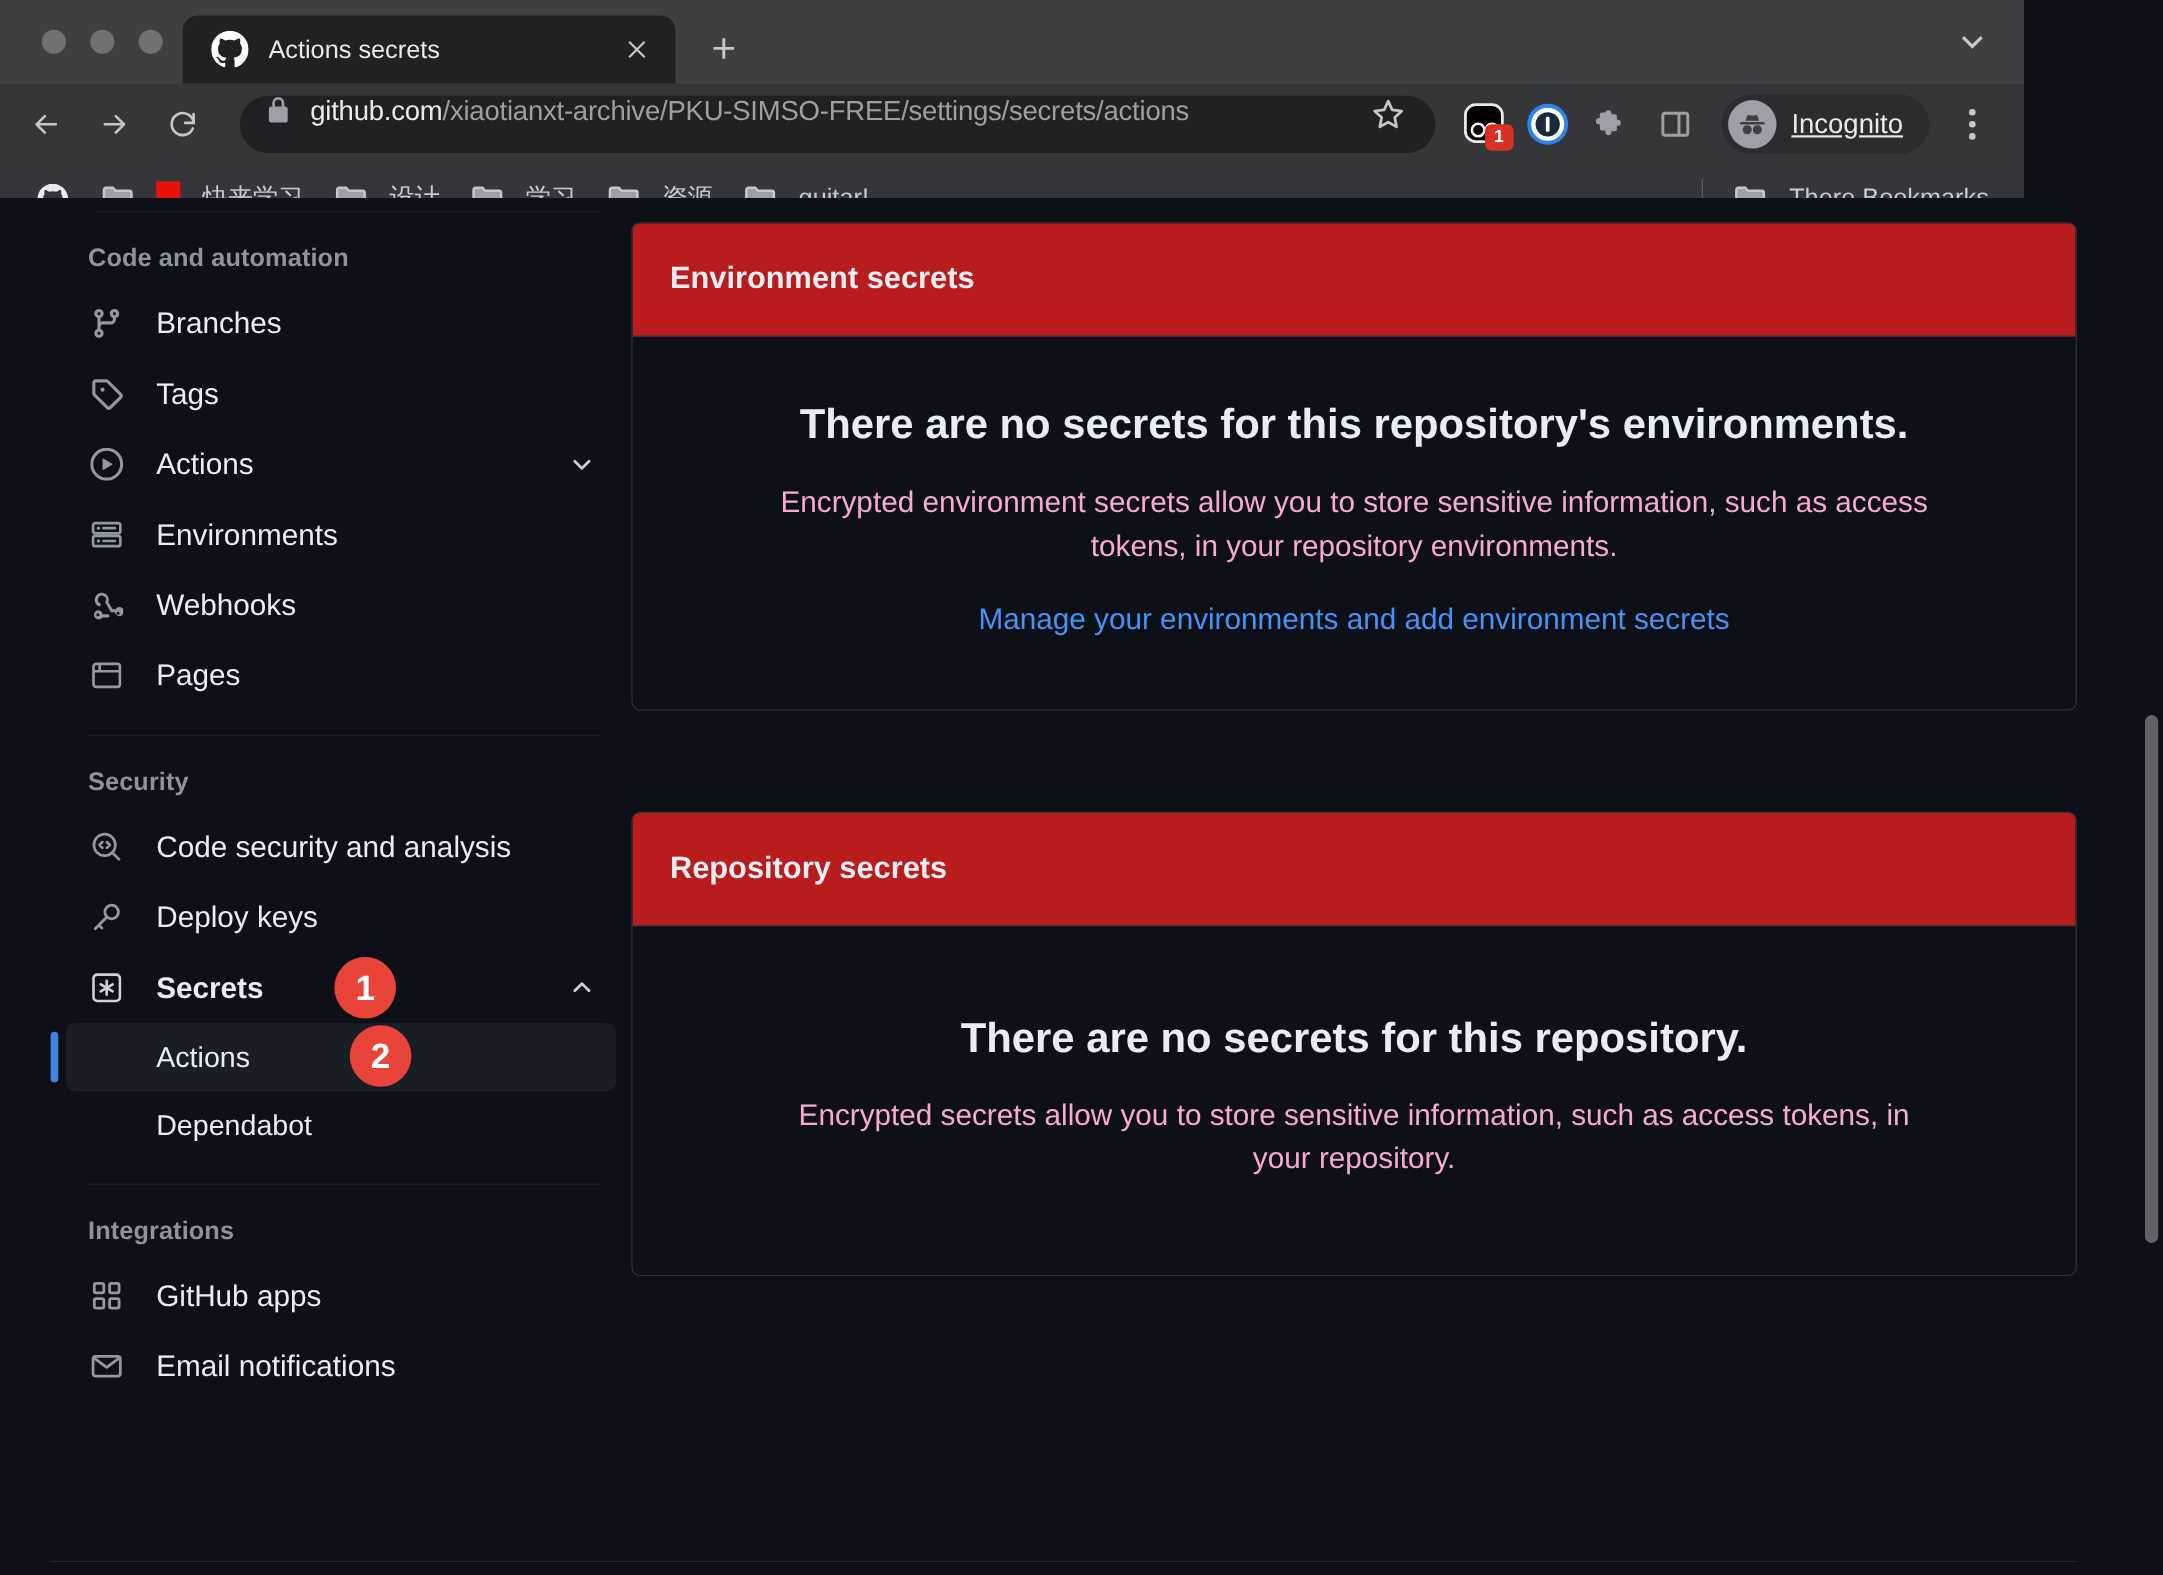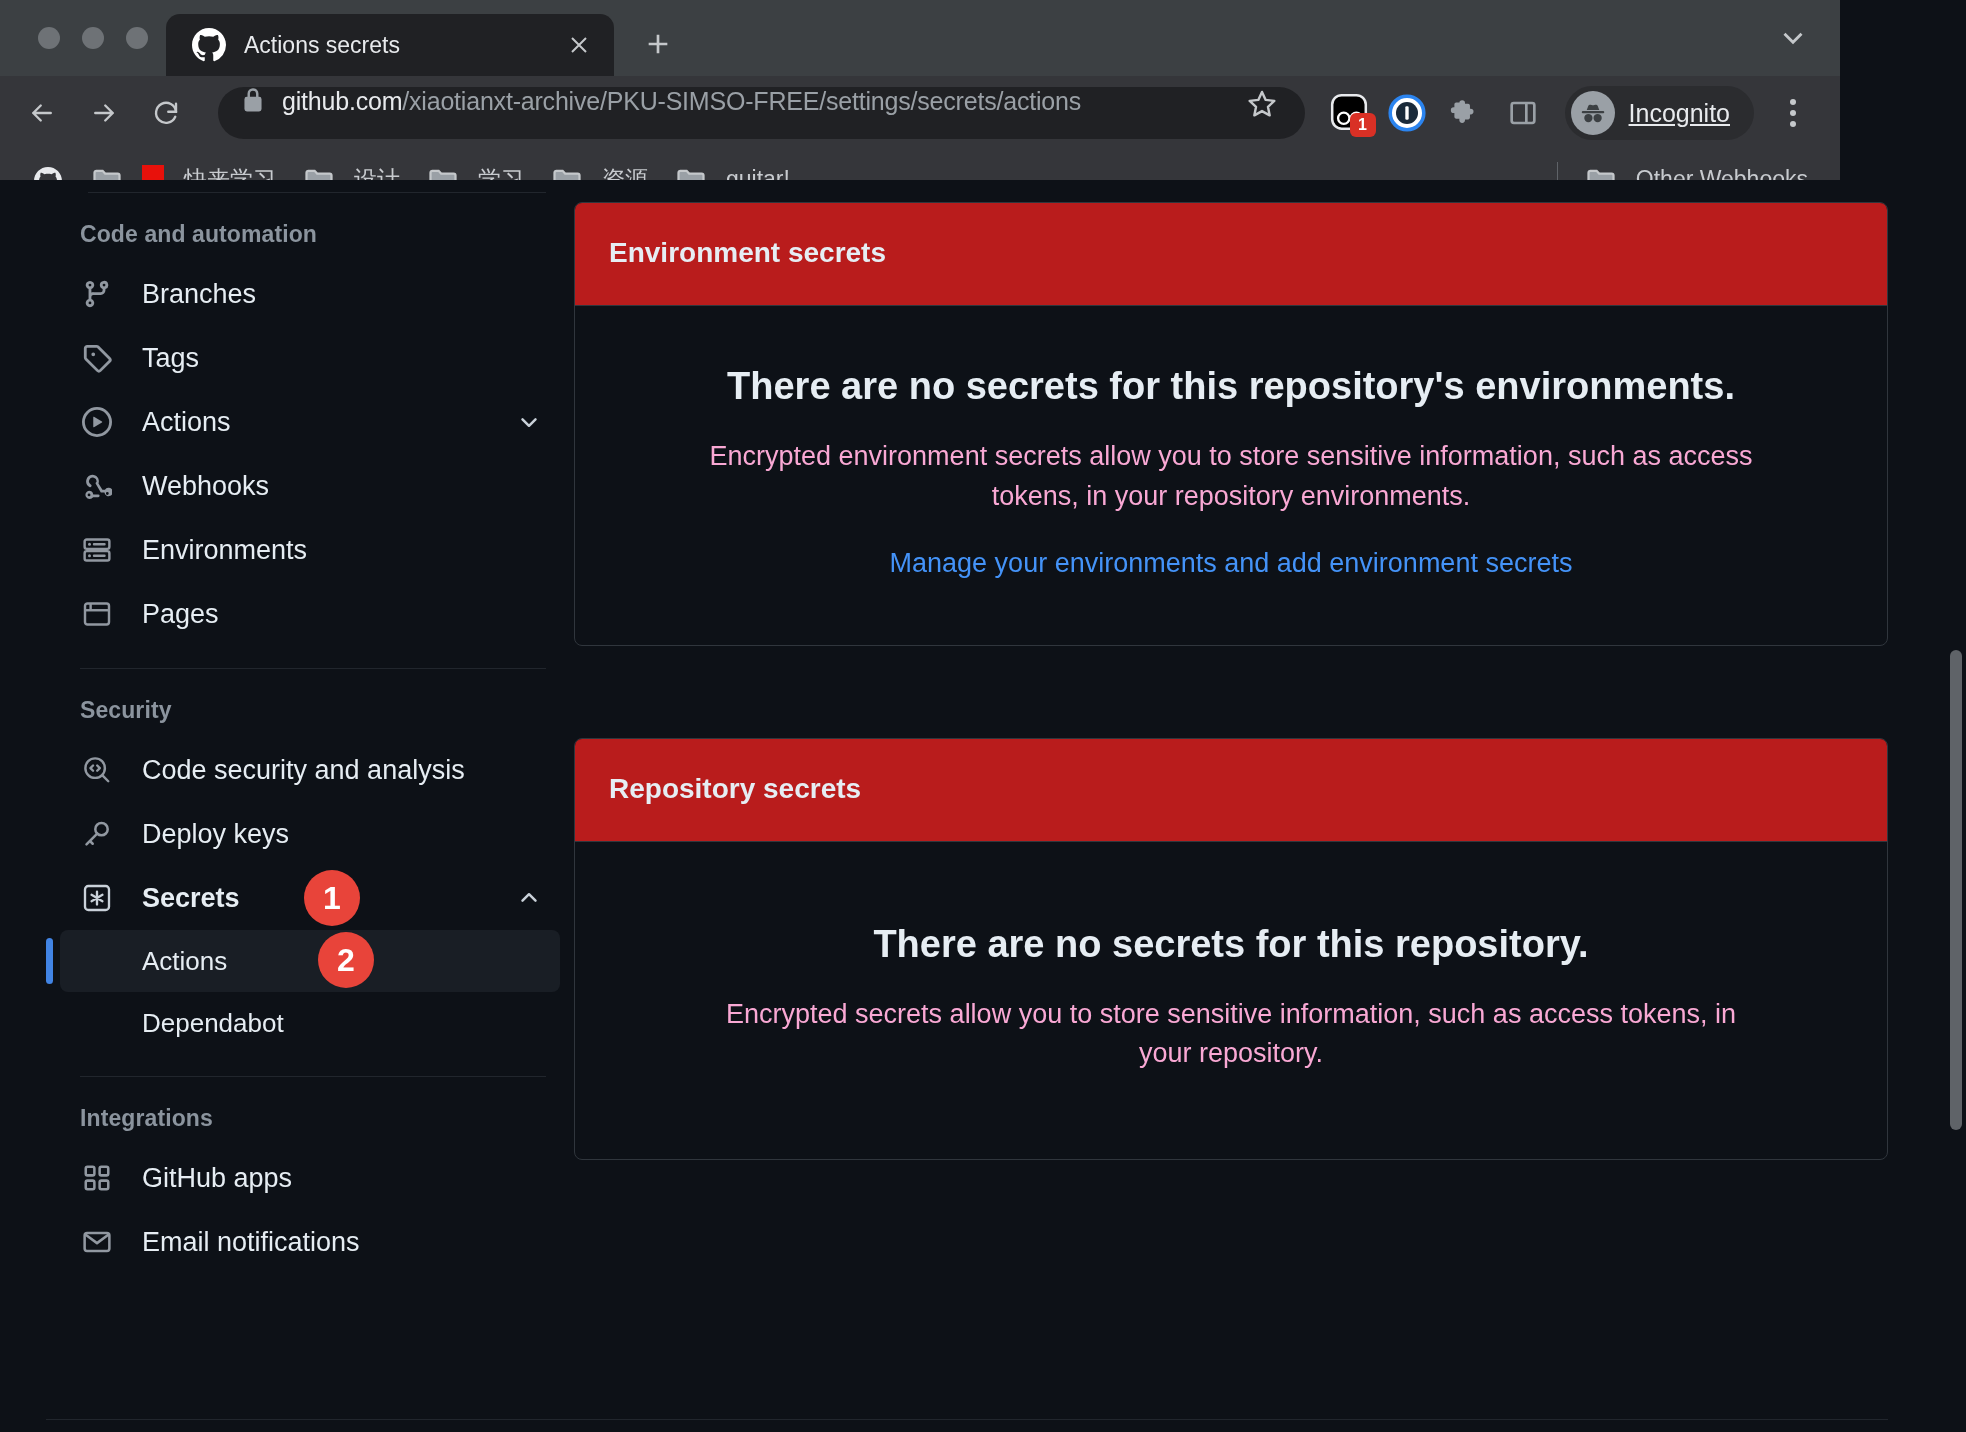--- a/index.html
+++ b/index.html
@@ -353,7 +353,7 @@
               <path d="M2 4.5A1.5 1.5 0 0 1 3.5 3h5l2 2.2h10A1.5 1.5 0 0 1 22 6.7v9.8a1.5 1.5 0 0 1-1.5 1.5h-17A1.5 1.5 0 0 1 2 16.5Z"></path>
             </svg>
         </span>
-        <span class="bm-label">Other Webhooks</span>
+        <span class="bm-label">There Bookmarks</span>
       </div>
     </div>
   </div>

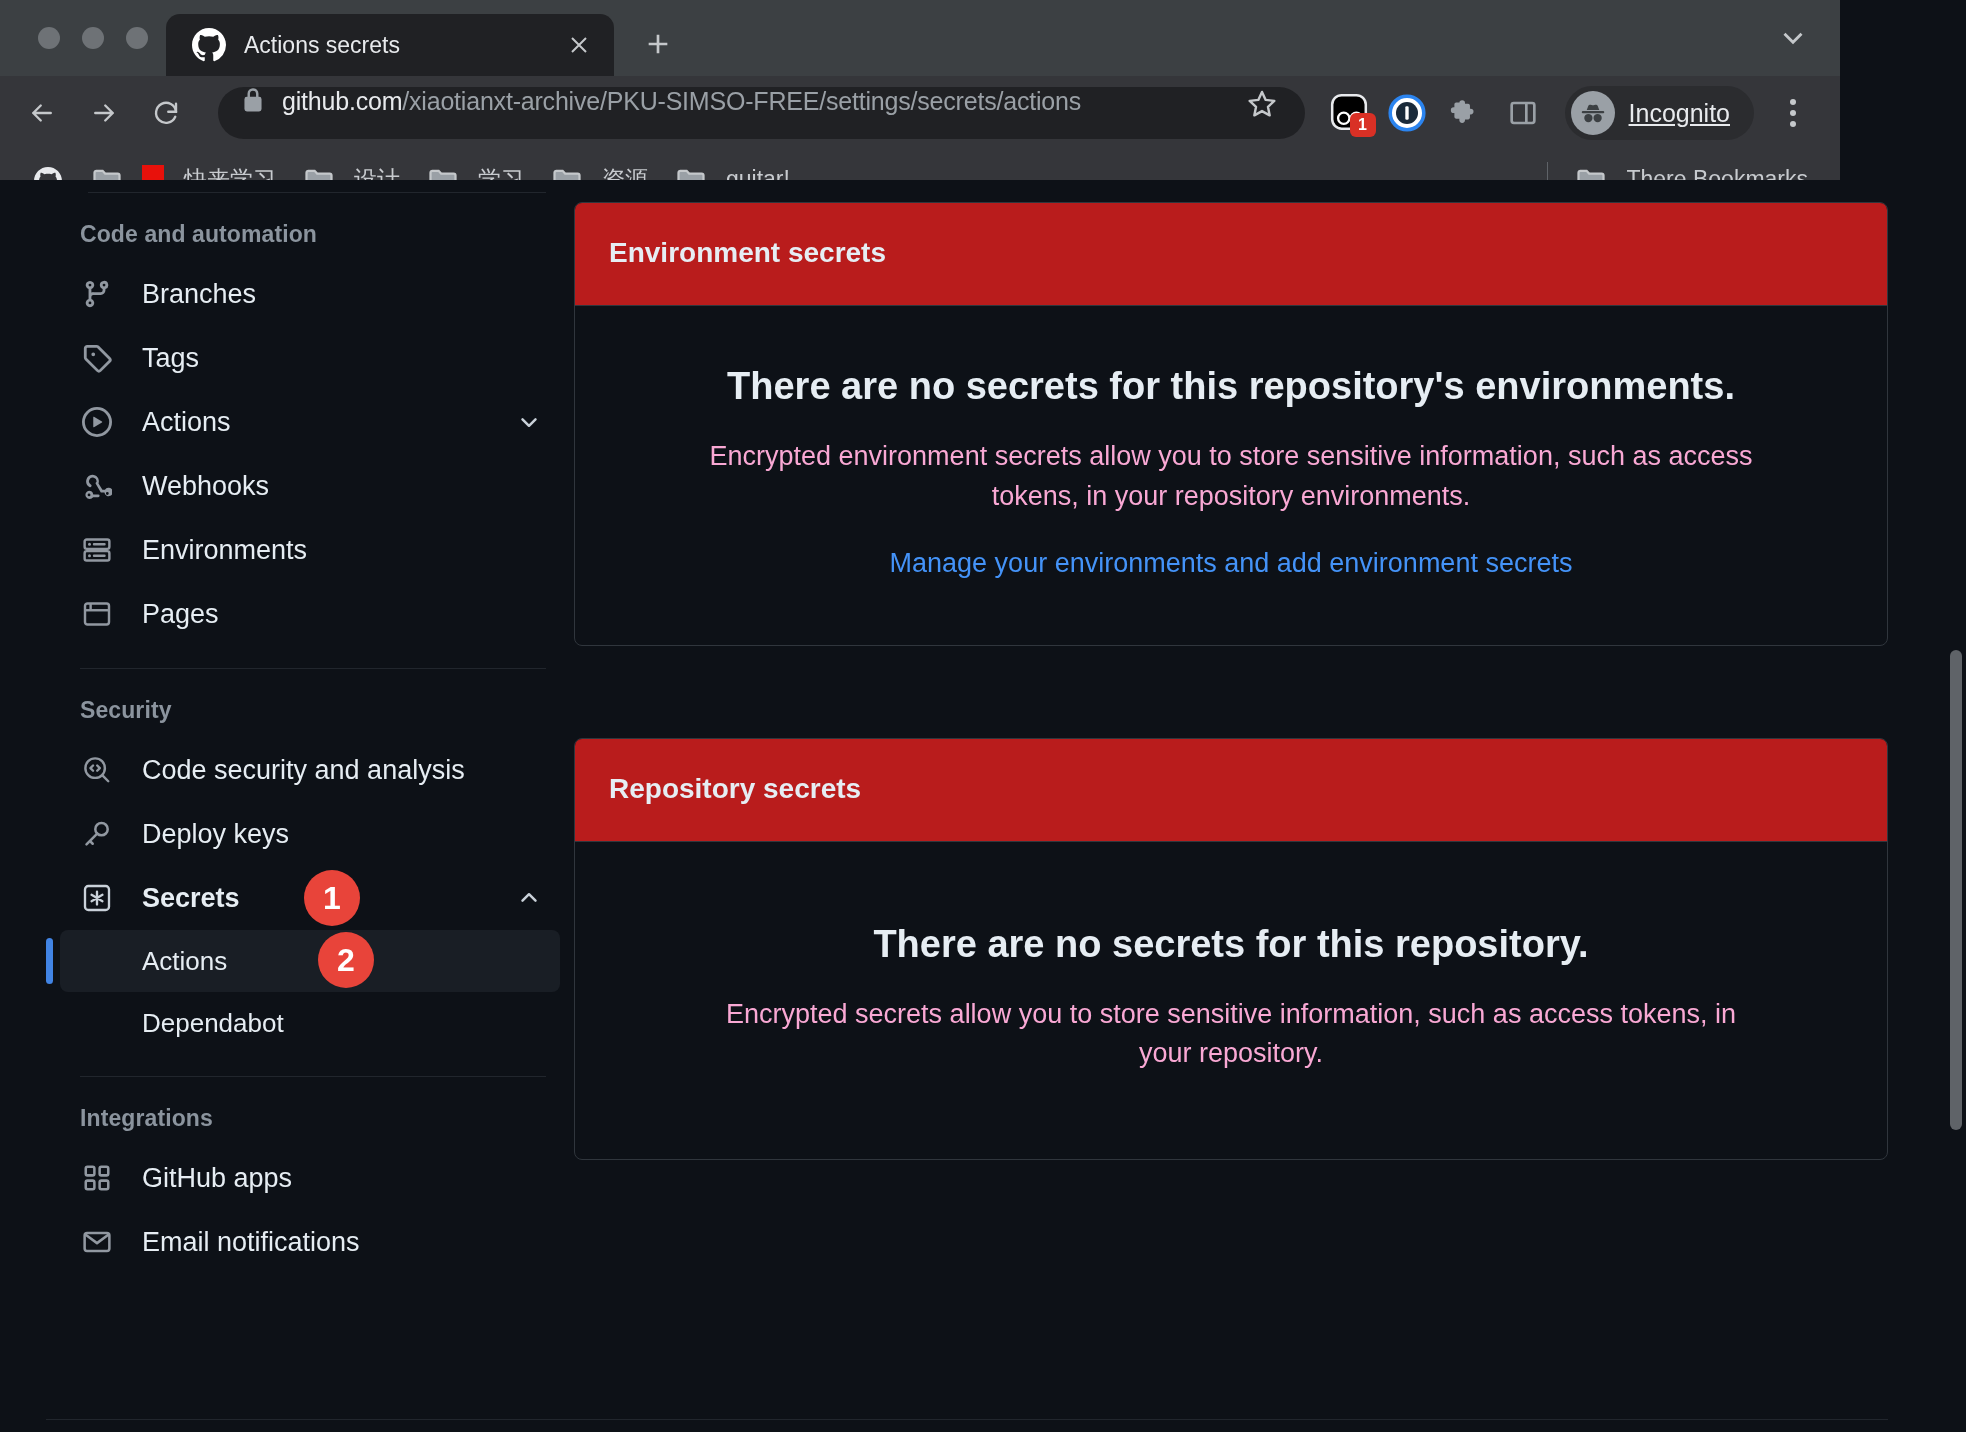--- a/index.html
+++ b/index.html
@@ -400,15 +400,6 @@
 
         <div class="side-item">
           <span class="side-icon">
-            <svg viewBox="0 0 16 16" width="30" height="30" fill="#9198a1">
-                <path d="M5.5 2a3.5 3.5 0 0 1 3.3 4.66L10.9 10h1.35a2.25 2.25 0 1 1-.3 1.5H10.03L7.4 6.92a.75.75 0 0 1 .3-1.04A2 2 0 1 0 4.7 7.2a.75.75 0 1 1-.76 1.3A3.5 3.5 0 0 1 5.5 2ZM3.75 10.5a2.25 2.25 0 0 1 2.19 1.74l.05.26h2.64a.75.75 0 0 1 0 1.5H5.95A2.25 2.25 0 1 1 3.75 10.5Zm0 1.5a.75.75 0 1 0 0 1.5.75.75 0 0 0 0-1.5Zm9.75-.75a.75.75 0 1 0 0 1.5.75.75 0 0 0 0-1.5Z"></path>
-              </svg>
-          </span>
-          <span class="side-label">Webhooks</span>
-        </div>
-
-        <div class="side-item">
-          <span class="side-icon">
             <svg viewBox="0 0 16 16" width="30" height="30" fill="none" stroke="#9198a1" stroke-width="1.3">
               <rect x="1.4" y="2.4" width="13.2" height="5" rx="1.1"></rect>
               <rect x="1.4" y="8.6" width="13.2" height="5" rx="1.1"></rect>
@@ -418,6 +409,15 @@
             </svg>
           </span>
           <span class="side-label">Environments</span>
+        </div>
+
+        <div class="side-item">
+          <span class="side-icon">
+            <svg viewBox="0 0 16 16" width="30" height="30" fill="#9198a1">
+                <path d="M5.5 2a3.5 3.5 0 0 1 3.3 4.66L10.9 10h1.35a2.25 2.25 0 1 1-.3 1.5H10.03L7.4 6.92a.75.75 0 0 1 .3-1.04A2 2 0 1 0 4.7 7.2a.75.75 0 1 1-.76 1.3A3.5 3.5 0 0 1 5.5 2ZM3.75 10.5a2.25 2.25 0 0 1 2.19 1.74l.05.26h2.64a.75.75 0 0 1 0 1.5H5.95A2.25 2.25 0 1 1 3.75 10.5Zm0 1.5a.75.75 0 1 0 0 1.5.75.75 0 0 0 0-1.5Zm9.75-.75a.75.75 0 1 0 0 1.5.75.75 0 0 0 0-1.5Z"></path>
+              </svg>
+          </span>
+          <span class="side-label">Webhooks</span>
         </div>
 
         <div class="side-item">

